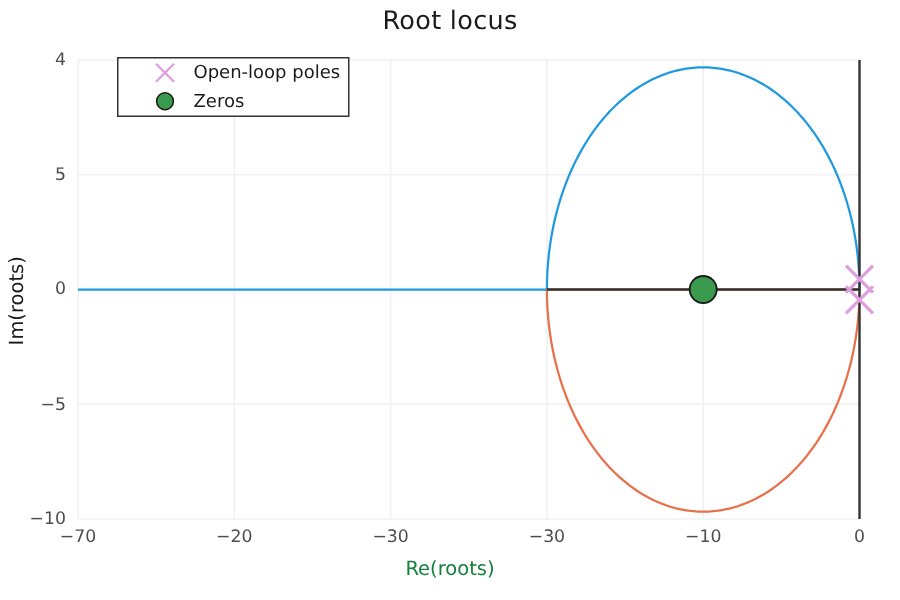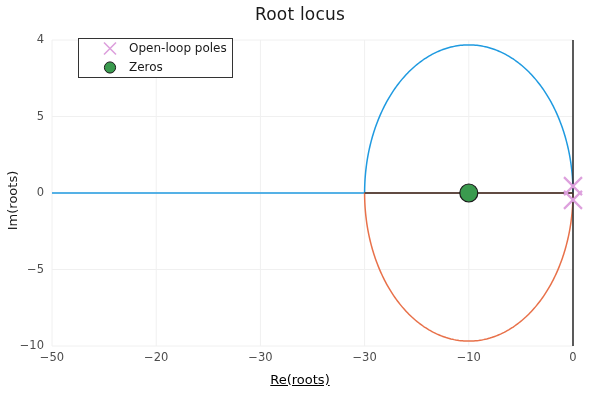--- a/index.html
+++ b/index.html
@@ -128,7 +128,7 @@
   </div>
 
   <div id="xticks-layer">
-      <div class="xtick" style="left: 52px;">−50</div>
+      <div class="xtick" style="left: 52px;">−70</div>
       <div class="xtick" style="left: 156.2px;">−20</div>
       <div class="xtick" style="left: 260.4px;">−30</div>
       <div class="xtick" style="left: 364.6px;">−30</div>

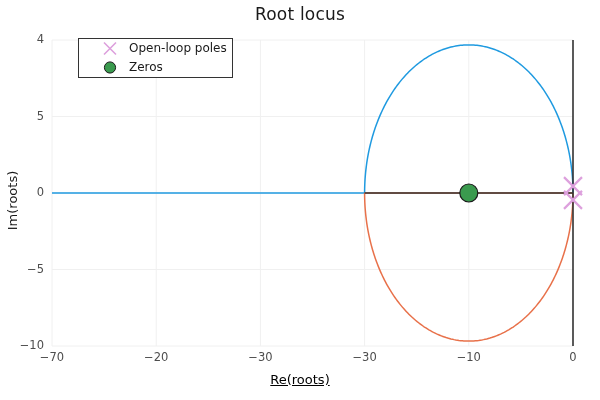--- a/index.html
+++ b/index.html
@@ -47,7 +47,7 @@
 
   #xlabel{
     position:absolute;left:0;top:372px;width:600px;
-    text-align:center;font-size:13px;color:#000000;text-decoration:underline;
+    text-align:center;font-size:13px;color:#15803d;
   }
   #ylabel{
     position:absolute;

